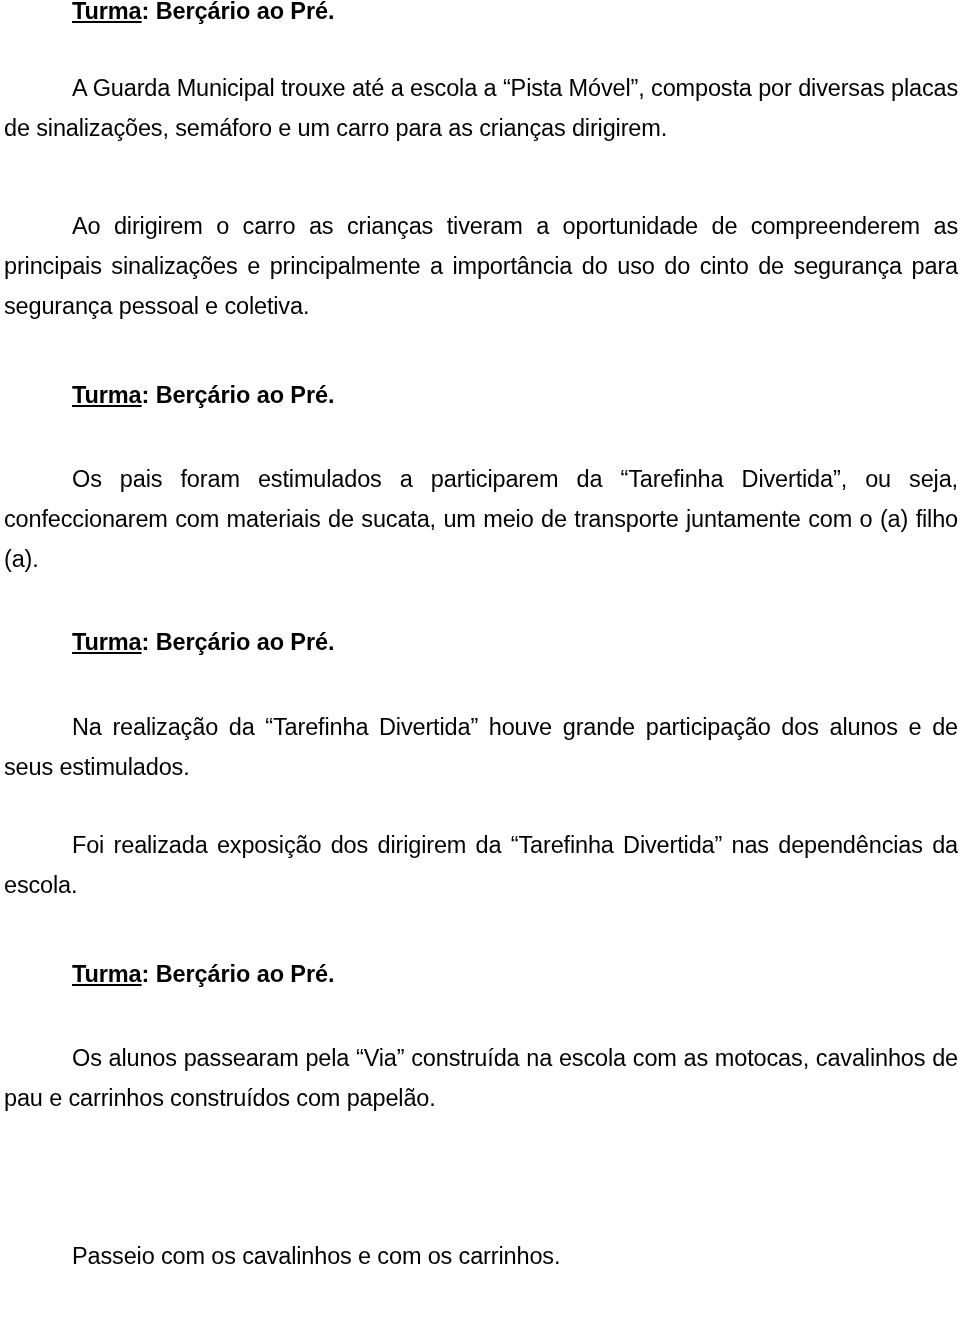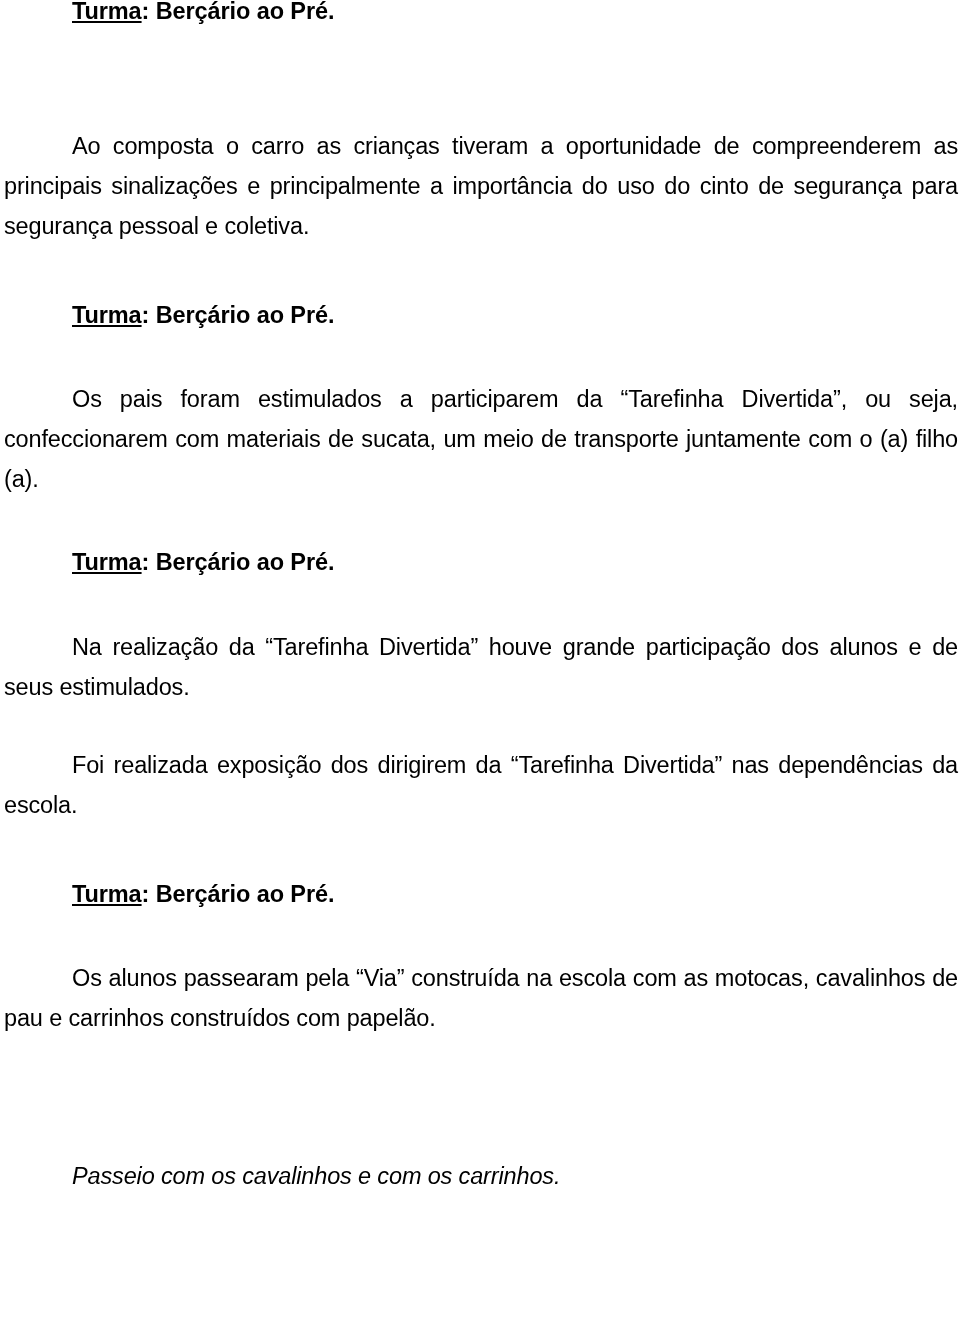--- a/index.html
+++ b/index.html
@@ -79,6 +79,7 @@
 
     <div class="sp-44"></div>
 
+    <p class="body-par">A Guarda Municipal trouxe até a escola a “Pista Móvel”, composta por diversas placas de sinalizações, semáforo e um carro para as crianças dirigirem.</p>
 
     <div class="sp-58"></div>
 

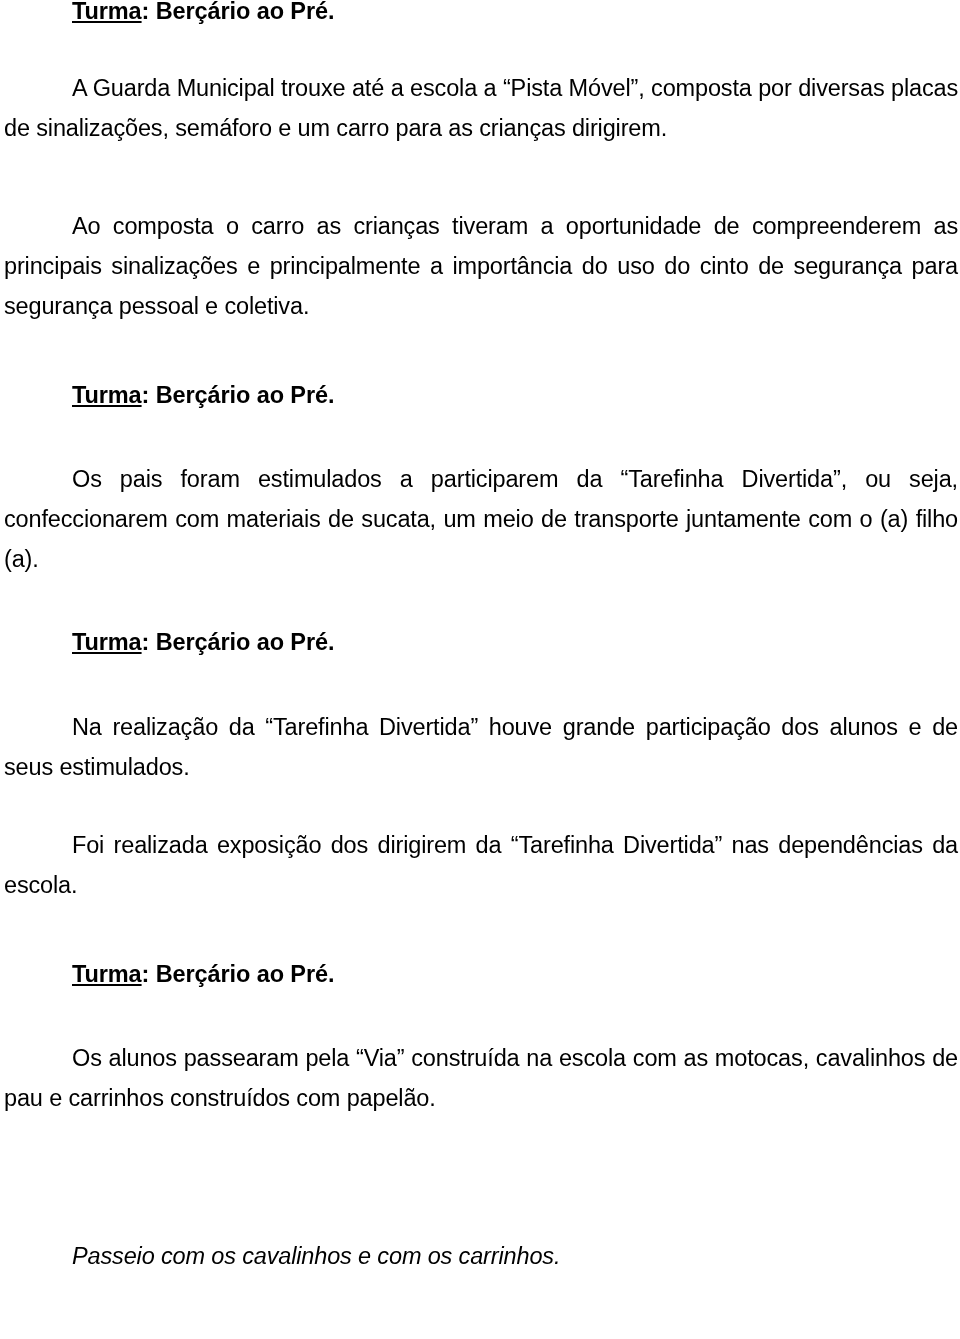--- a/index.html
+++ b/index.html
@@ -83,7 +83,7 @@
 
     <div class="sp-58"></div>
 
-    <p class="body-par">Ao composta o carro as crianças tiveram a oportunidade de compreenderem as principais sinalizações e principalmente a importância do uso do cinto de segurança para segurança pessoal e coletiva.</p>
+    <p class="body-par">Ao dirigirem o carro as crianças tiveram a oportunidade de compreenderem as principais sinalizações e principalmente a importância do uso do cinto de segurança para segurança pessoal e coletiva.</p>
 
     <div class="sp-58"></div>
 

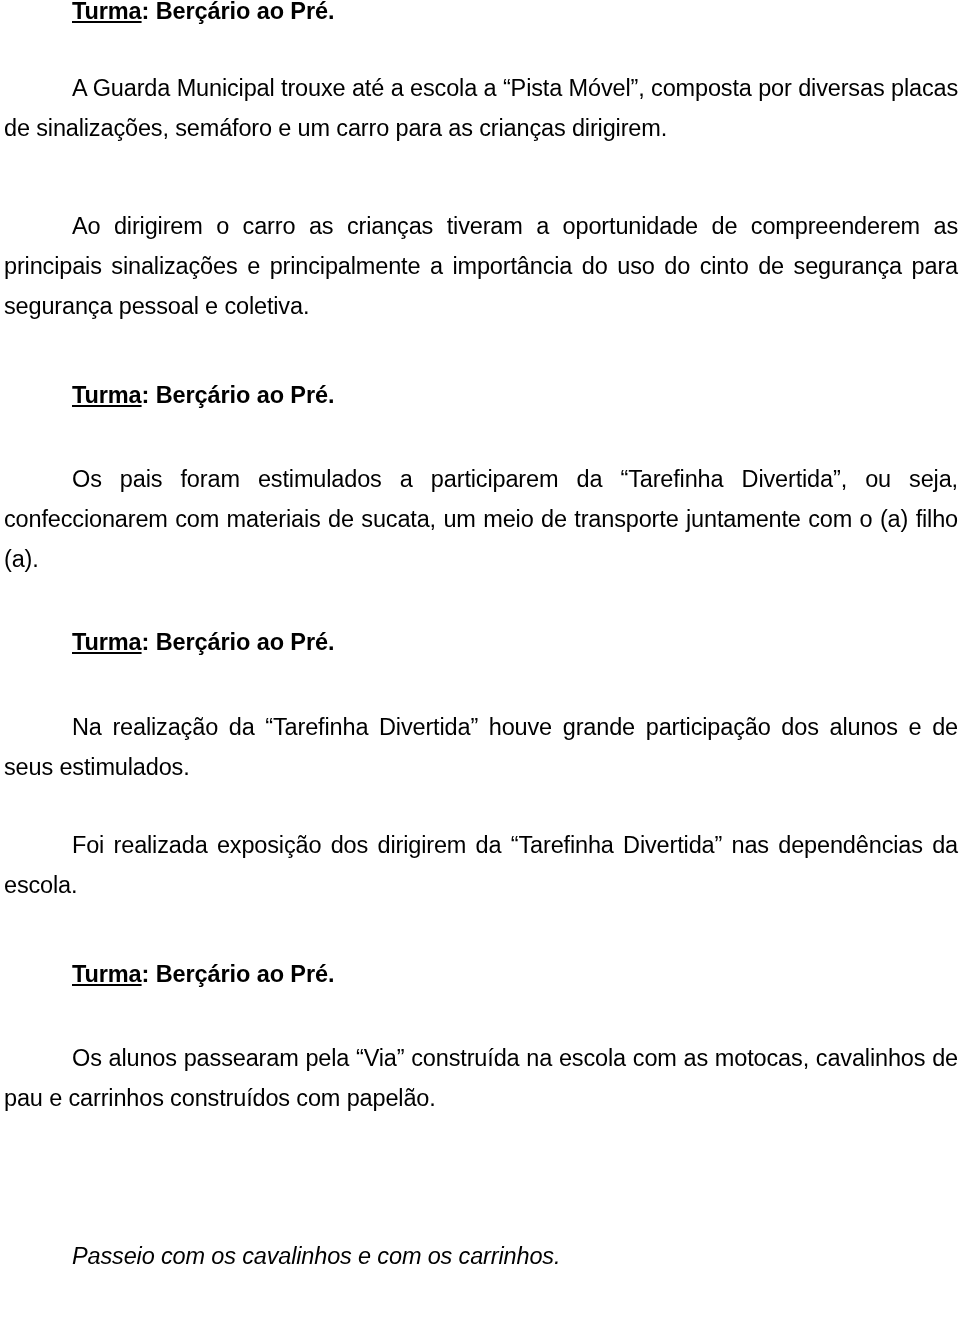--- a/index.html
+++ b/index.html
@@ -61,7 +61,6 @@
   }
   .body-par.no-justify {
     text-align: left;
-    font-style: italic;
   }
   .sp-38  { height: 38px; }
   .sp-44  { height: 44px; }

